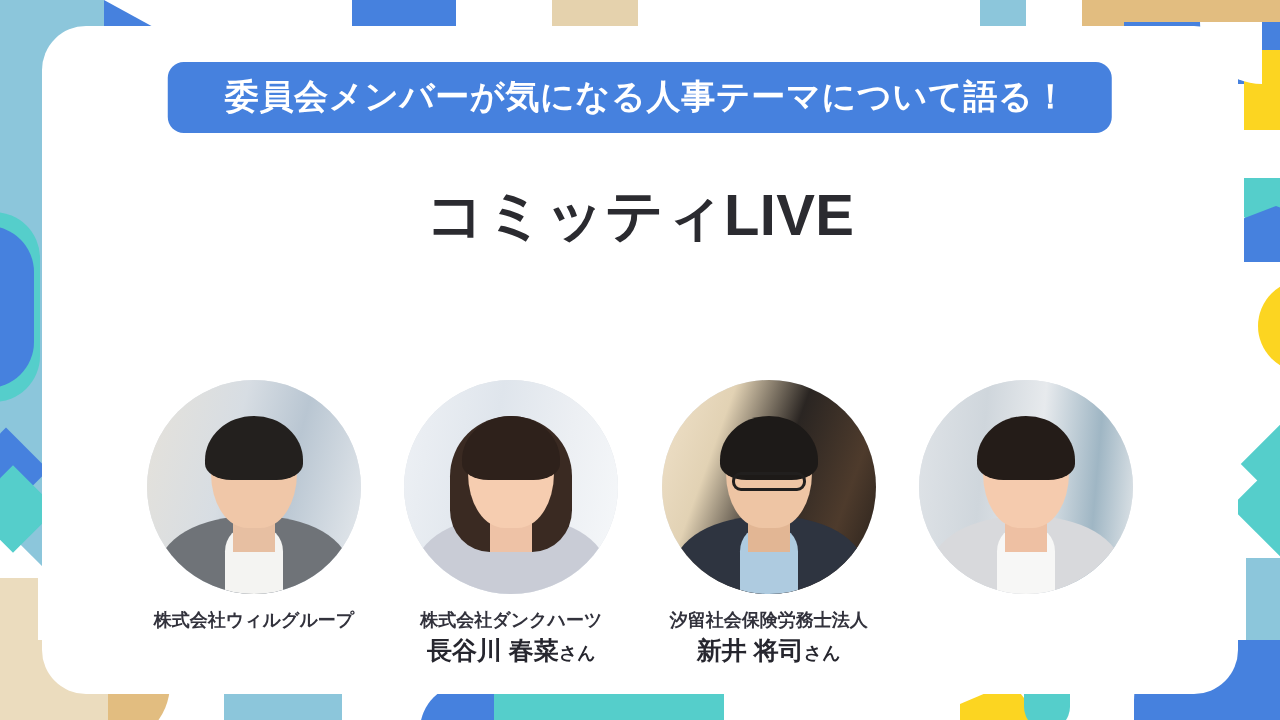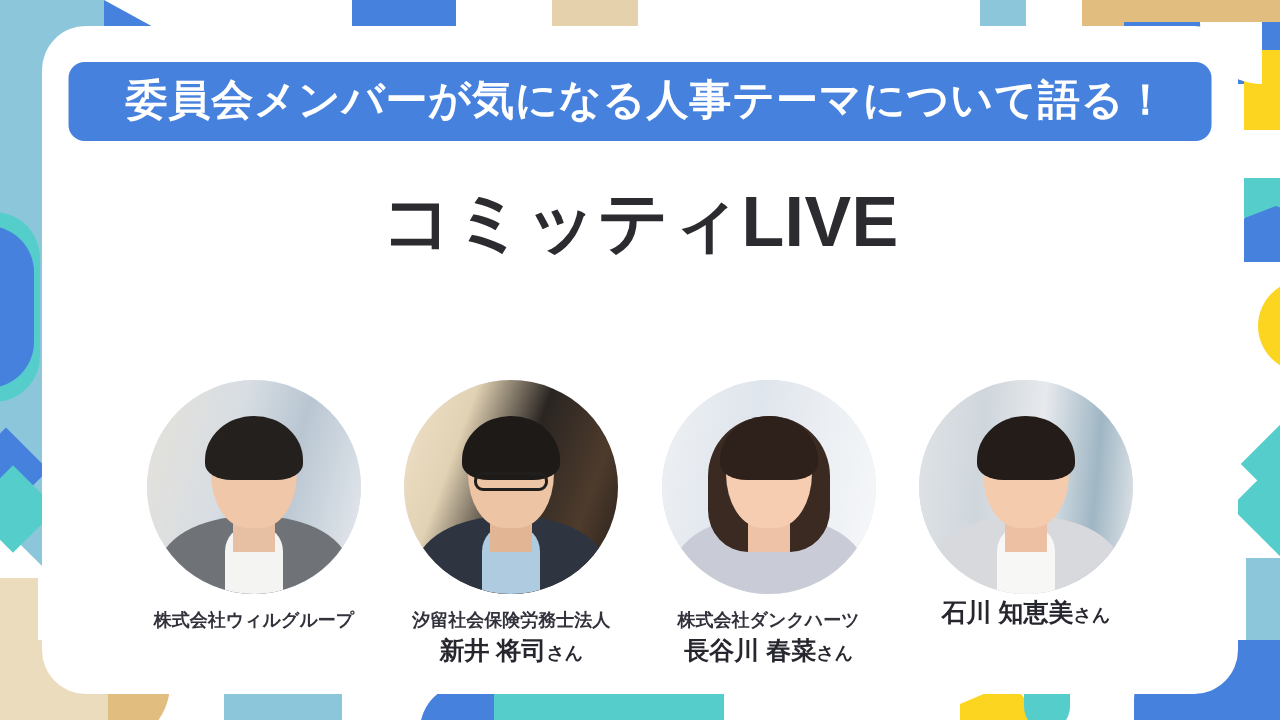--- a/index.html
+++ b/index.html
@@ -46,7 +46,7 @@
   }
   .banner-text {
     color: #ffffff;
-    font-size: 42px;
+    font-size: 34px;
     font-weight: 700;
     letter-spacing: 0.02em;
     line-height: 1;

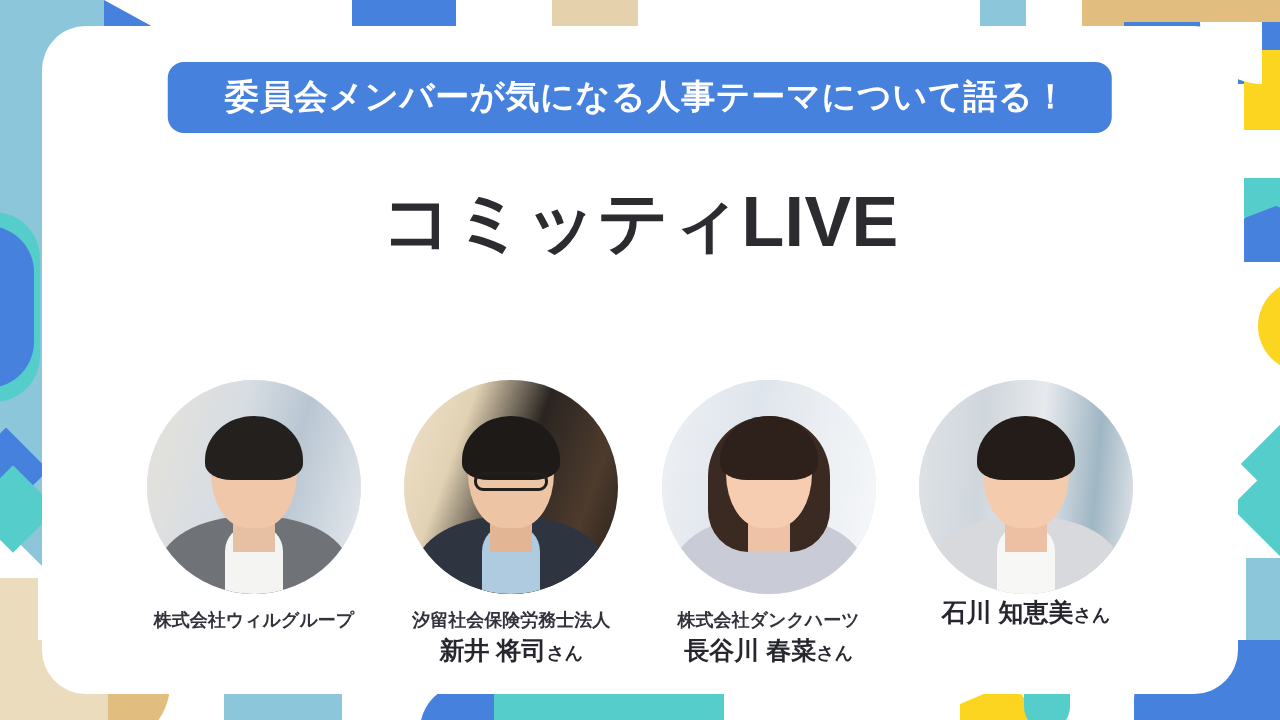--- a/index.html
+++ b/index.html
@@ -66,7 +66,7 @@
   .title-line {
     display: block;
     color: #2b2b30;
-    font-size: 70px;
+    font-size: 58px;
     font-weight: 700;
     line-height: 1.34;
     letter-spacing: 0.005em;

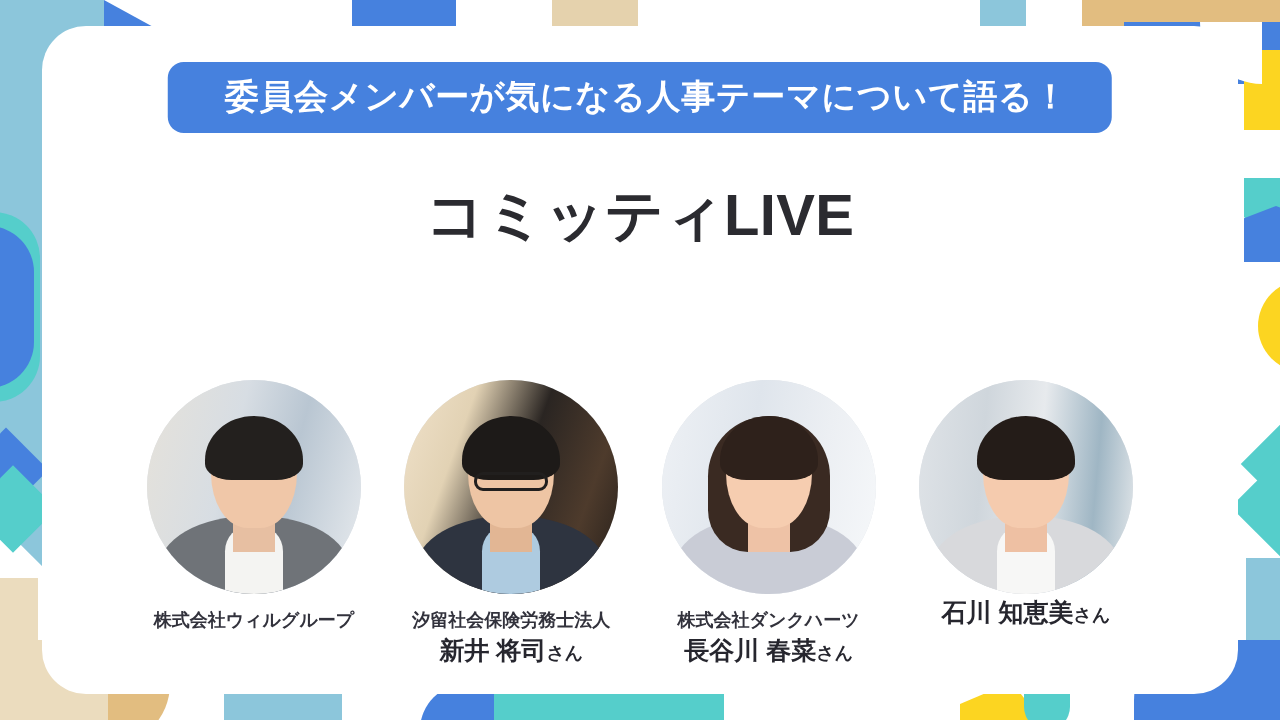--- a/index.html
+++ b/index.html
@@ -223,6 +223,21 @@
 
     <div class="speaker">
       <div class="portrait">
+        <div class="ph p-bg" style="background:linear-gradient(100deg,#eef1f5 0%,#dfe5ec 40%,#eceff3 70%,#f6f8fa 100%);"></div>
+        <div class="ph p-body" style="background:#c9ccd6;"></div>
+        <div class="ph p-hair-long" style="background:#3a2a22;"></div>
+        <div class="ph p-neck" style="background:#eec2a6;"></div>
+        <div class="ph p-head" style="background:#f6cdb0;"></div>
+        <div class="ph p-hair" style="background:#2e211b;"></div>
+      </div>
+      <div class="speaker-company">株式会社ダンクハーツ</div>
+      <div class="speaker-name">
+        <span>長谷川 春菜</span><span class="honor">さん</span>
+      </div>
+    </div>
+
+    <div class="speaker">
+      <div class="portrait">
         <div class="ph p-bg" style="background:linear-gradient(110deg,#f0e2cb 0%,#e2d2b4 26%,#2a2522 52%,#4e3b2c 78%,#231d19 100%);"></div>
         <div class="ph p-body" style="background:#2e3440;"></div>
         <div class="ph p-shirt" style="background:#aecbe0;"></div>
@@ -239,21 +254,6 @@
 
     <div class="speaker">
       <div class="portrait">
-        <div class="ph p-bg" style="background:linear-gradient(100deg,#eef1f5 0%,#dfe5ec 40%,#eceff3 70%,#f6f8fa 100%);"></div>
-        <div class="ph p-body" style="background:#c9ccd6;"></div>
-        <div class="ph p-hair-long" style="background:#3a2a22;"></div>
-        <div class="ph p-neck" style="background:#eec2a6;"></div>
-        <div class="ph p-head" style="background:#f6cdb0;"></div>
-        <div class="ph p-hair" style="background:#2e211b;"></div>
-      </div>
-      <div class="speaker-company">株式会社ダンクハーツ</div>
-      <div class="speaker-name">
-        <span>長谷川 春菜</span><span class="honor">さん</span>
-      </div>
-    </div>
-
-    <div class="speaker">
-      <div class="portrait">
         <div class="ph p-bg" style="background:linear-gradient(95deg,#dfe3e7 0%,#cfd6dc 30%,#e7eaed 55%,#9fb6c4 80%,#e3e7ea 100%);"></div>
         <div class="ph p-body" style="background:#d8d9dc;"></div>
         <div class="ph p-shirt" style="background:#f7f7f6;"></div>

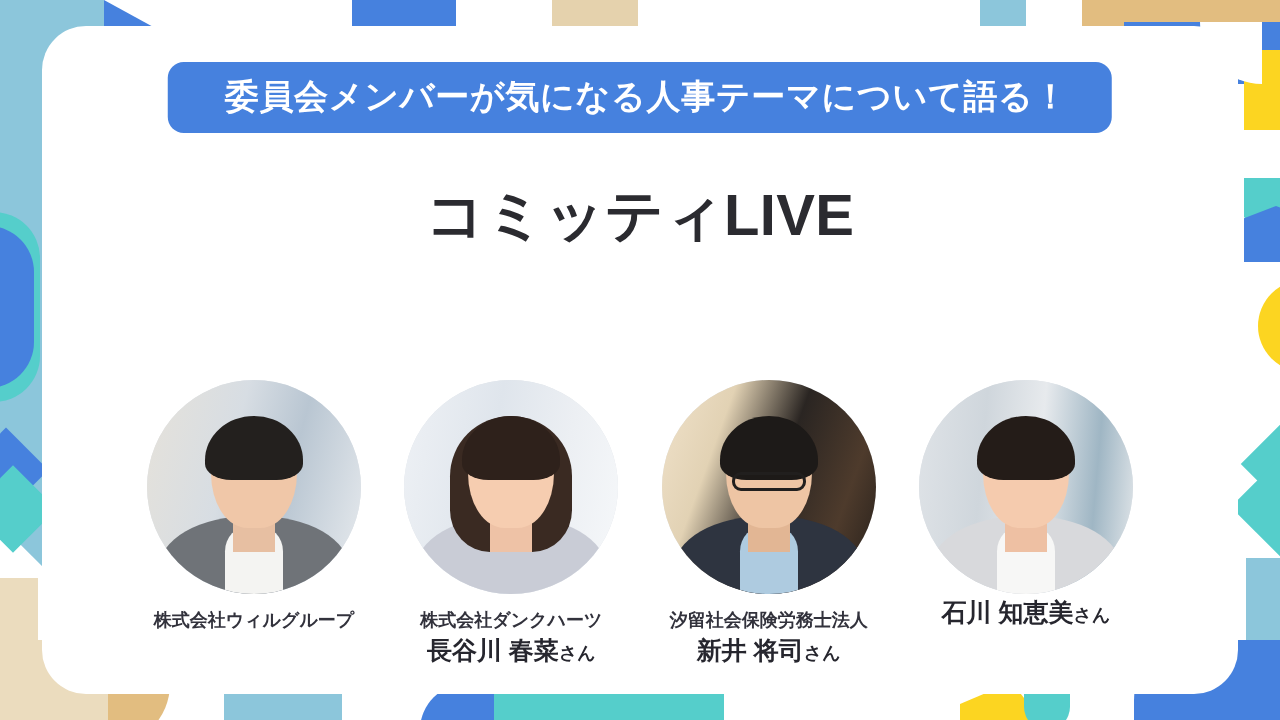--- a/index.html
+++ b/index.html
@@ -261,9 +261,6 @@
         <div class="ph p-head" style="background:#f5cbae;"></div>
         <div class="ph p-hair" style="background:#241c18;"></div>
       </div>
-      <div class="speaker-name">
-        <span>石川 知恵美</span><span class="honor">さん</span>
-      </div>
     </div>
 
   </div>

